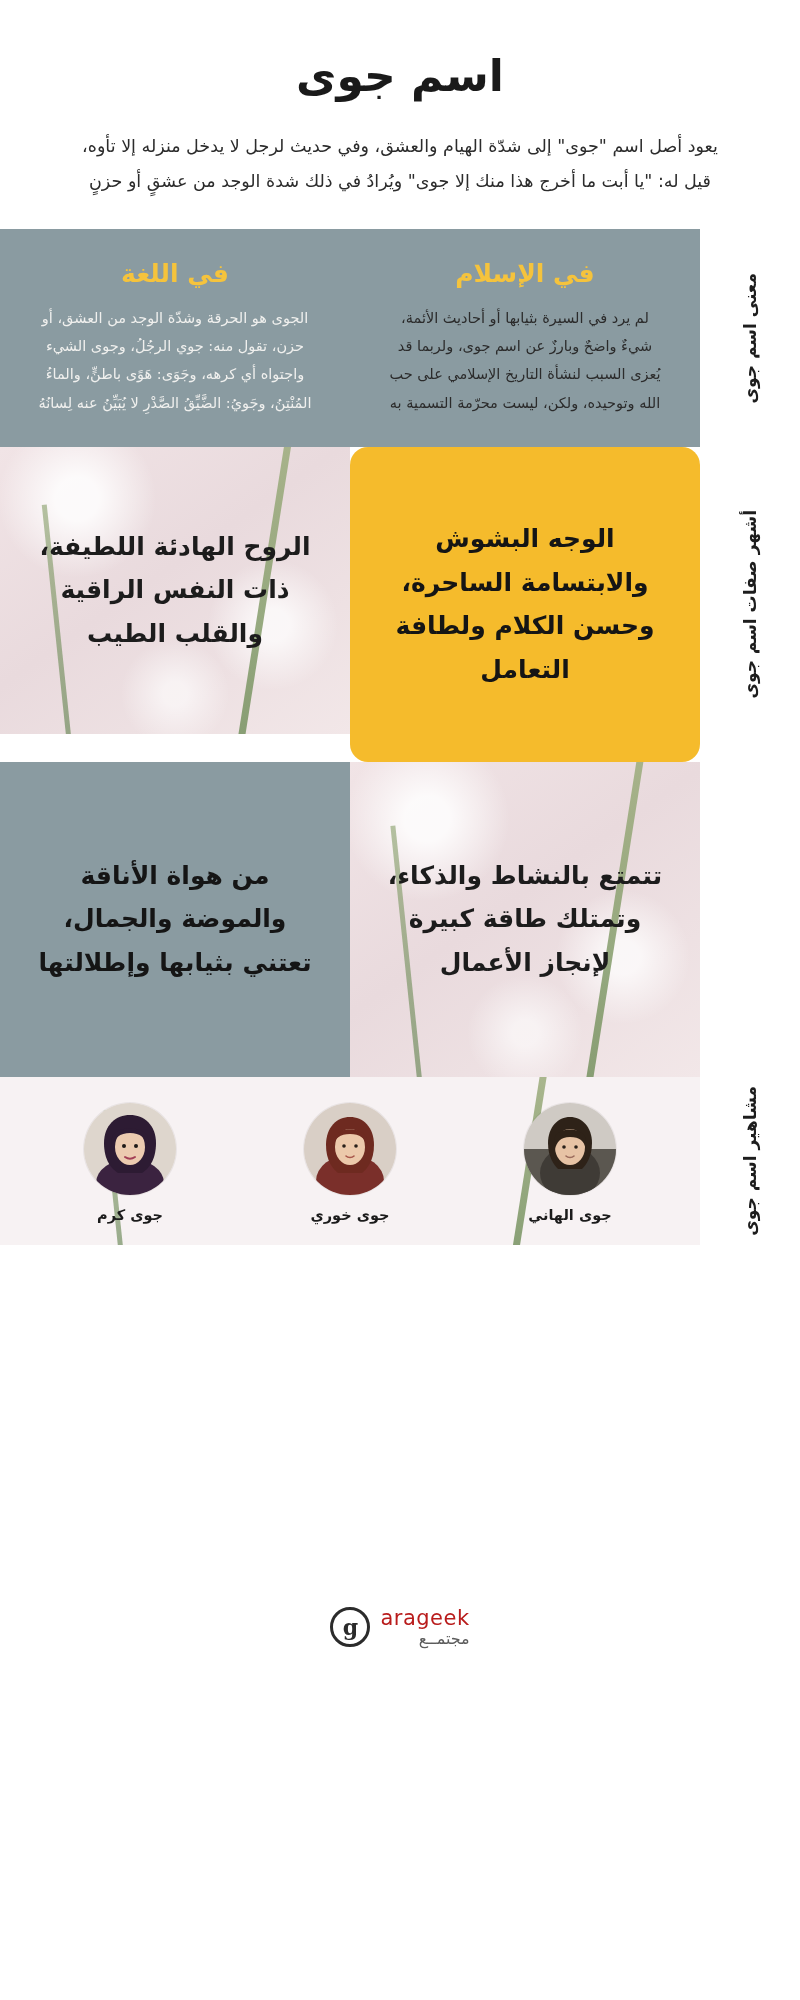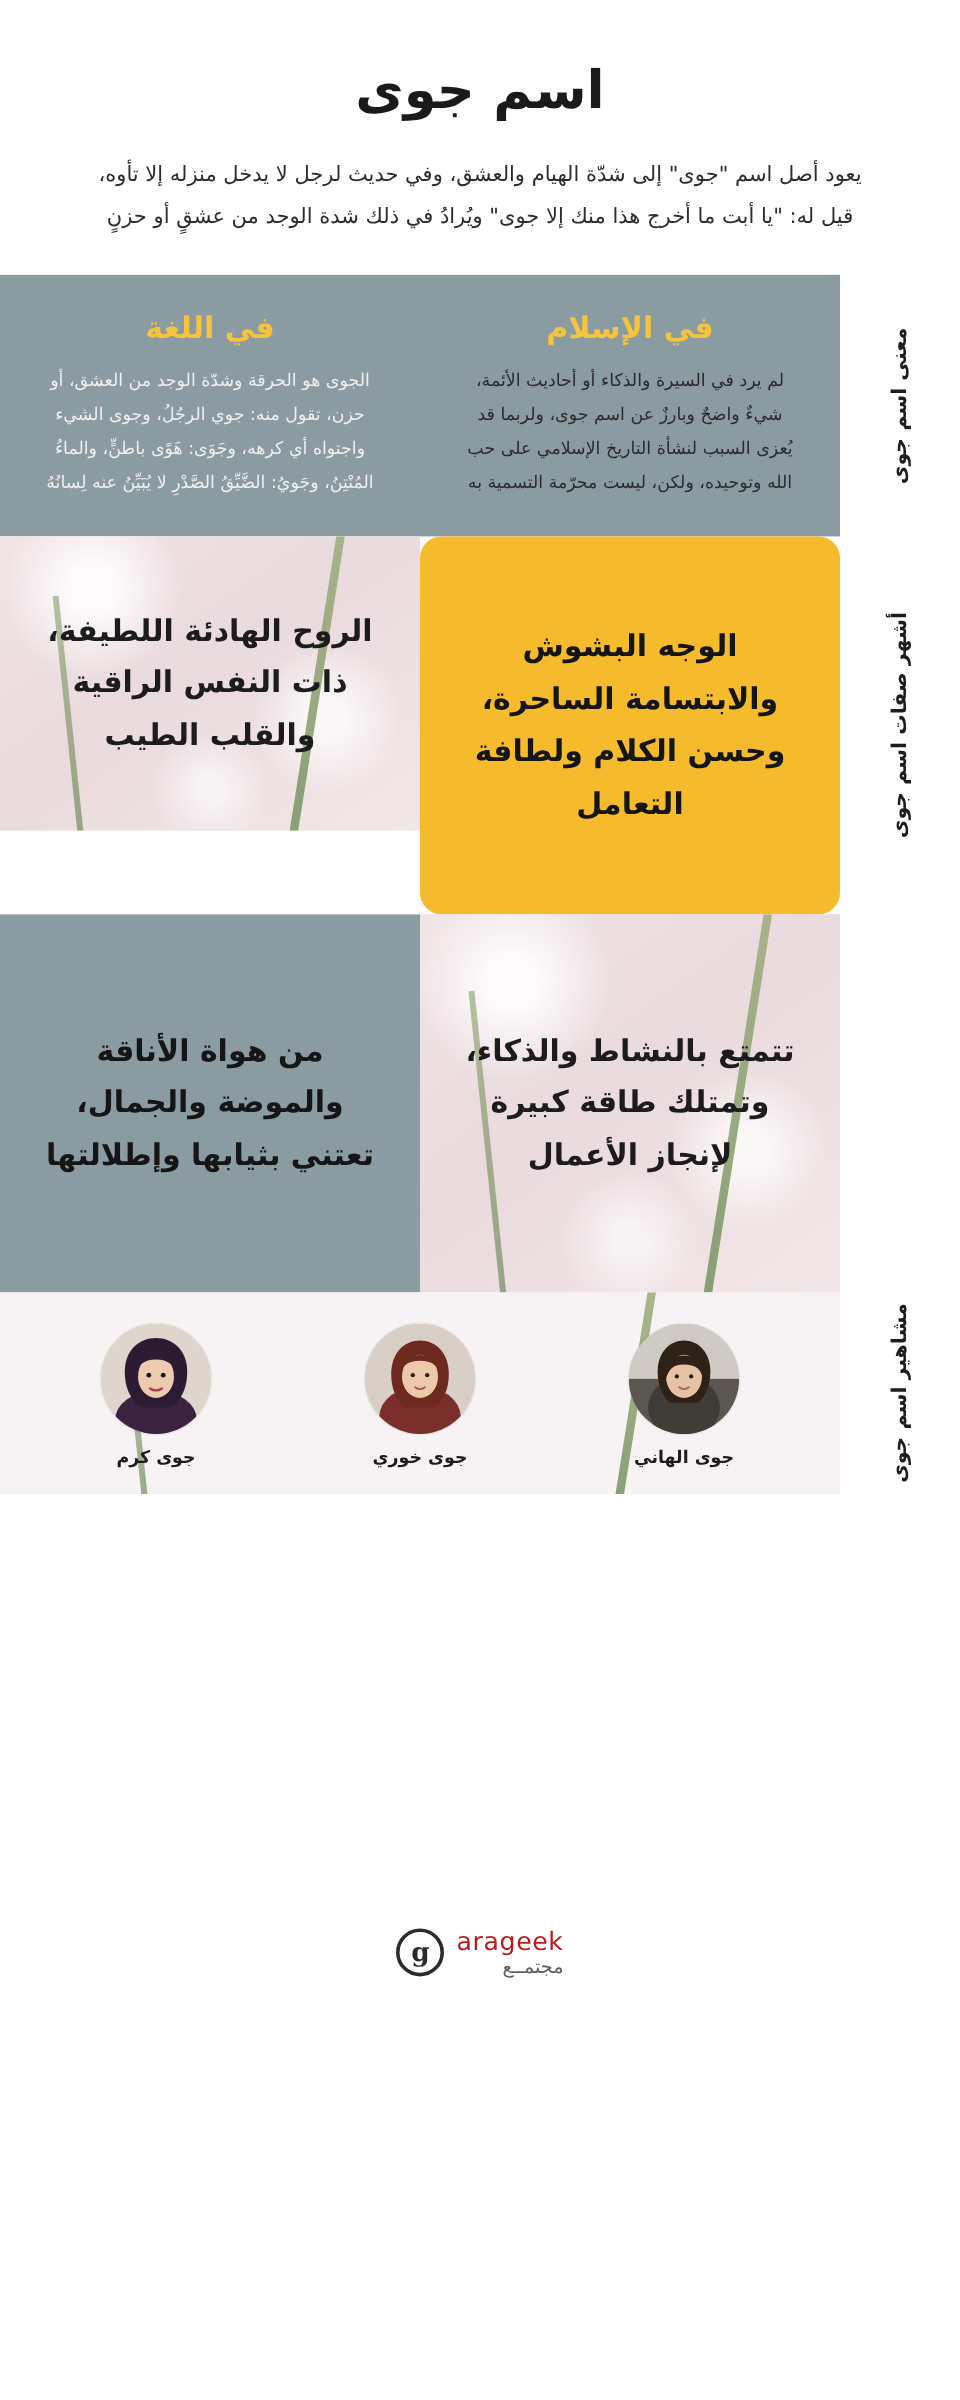--- a/index.html
+++ b/index.html
@@ -262,7 +262,7 @@
       <div class="cell overlay-slate">
         <div class="cell-inner">
           <div class="cell-title">في الإسلام</div>
-          <div class="cell-body-small cell-body-slate" style="color:#2b2b2b;">لم يرد في السيرة والذكاء أو أحاديث الأئمة، شيءٌ واضحٌ وبارزٌ عن اسم جوى، ولربما قد يُعزى السبب لنشأة التاريخ الإسلامي على حب الله وتوحيده، ولكن، ليست محرّمة التسمية به</div>
+          <div class="cell-body-small cell-body-slate" style="color:#2b2b2b;">لم يرد في السيرة بثيابها أو أحاديث الأئمة، شيءٌ واضحٌ وبارزٌ عن اسم جوى، ولربما قد يُعزى السبب لنشأة التاريخ الإسلامي على حب الله وتوحيده، ولكن، ليست محرّمة التسمية به</div>
         </div>
       </div>
 

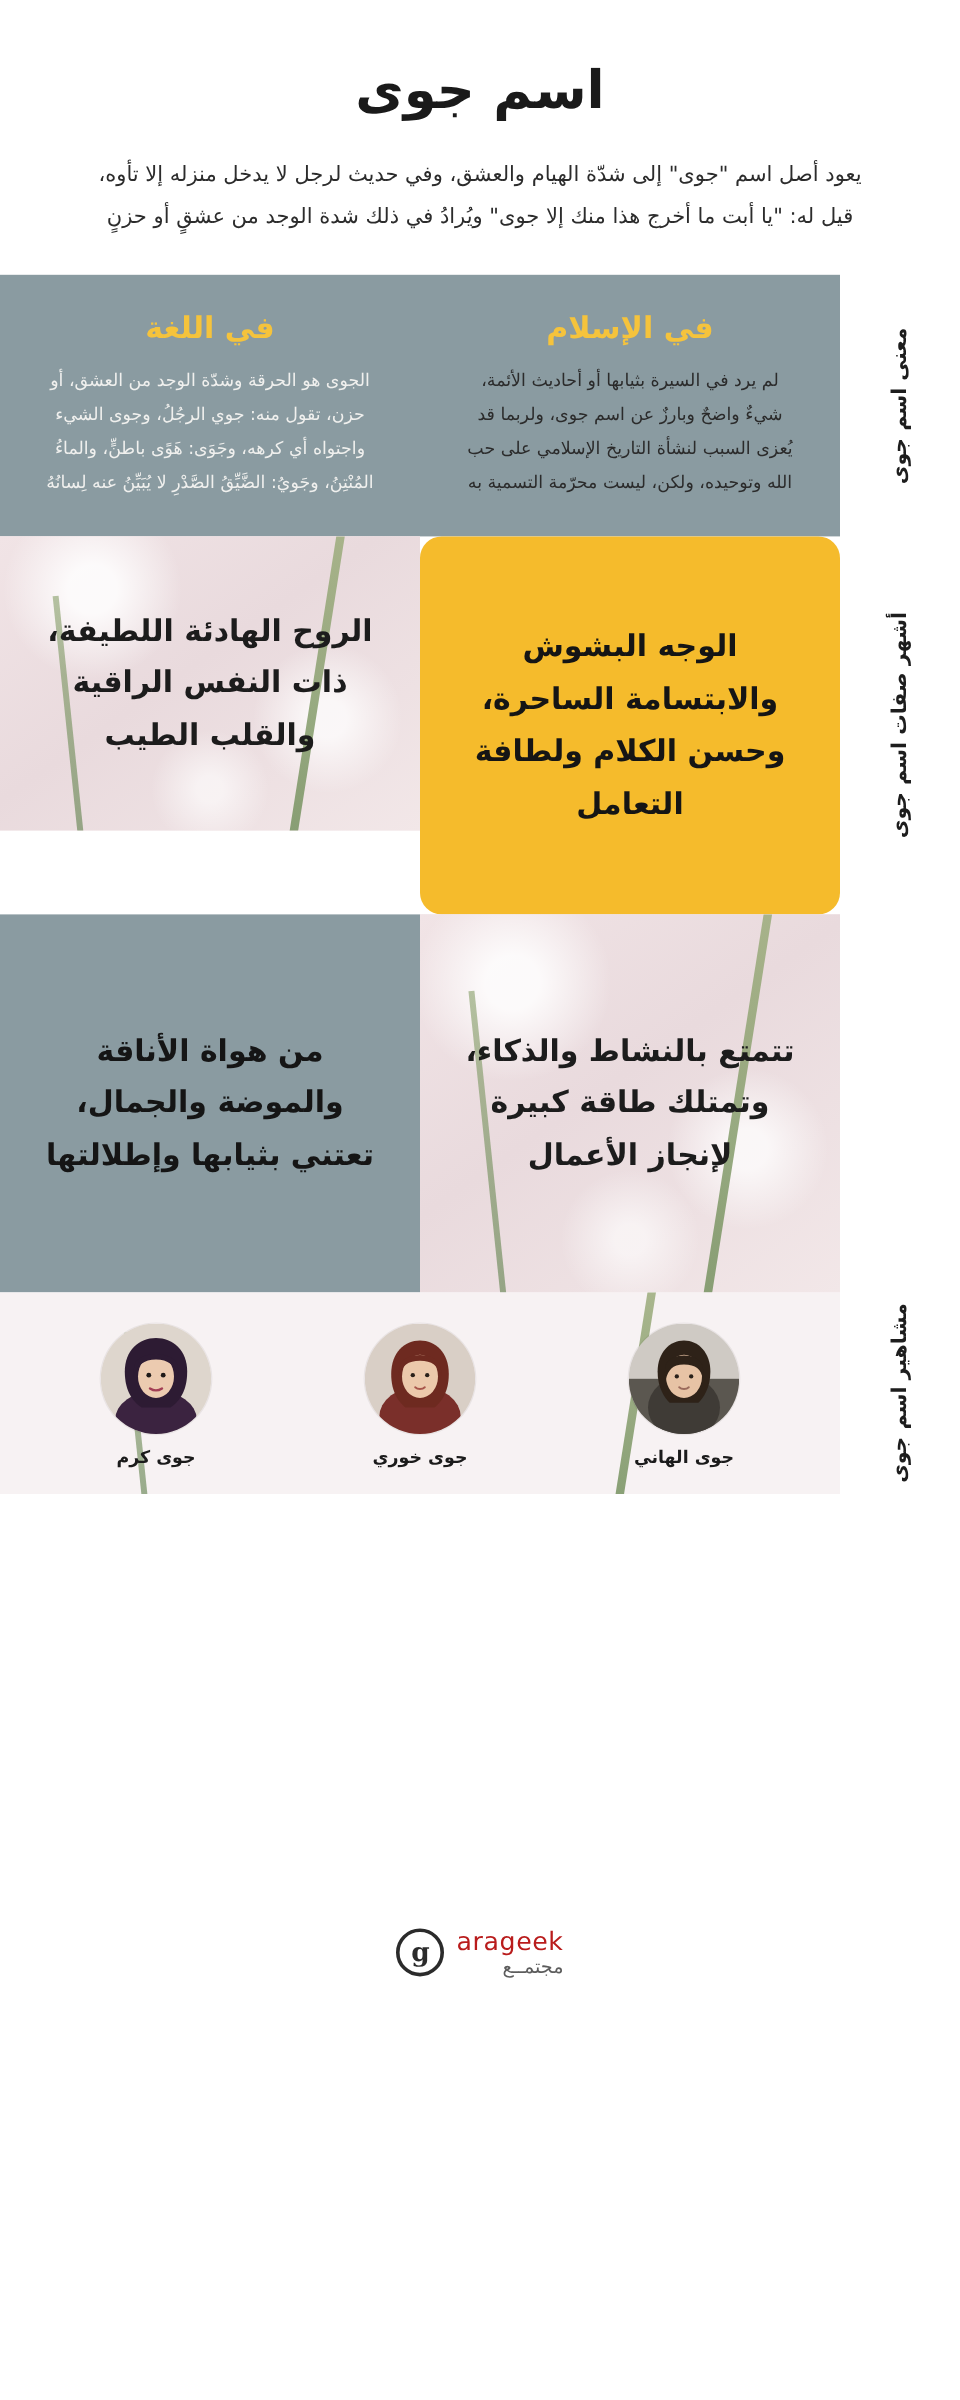--- a/index.html
+++ b/index.html
@@ -287,7 +287,7 @@
           <div class="trait-text on-dark">الوجه البشوش والابتسامة الساحرة، وحسن الكلام ولطافة التعامل</div>
         </div>
       </div>
-      <div class="cell floral" style="height:245px;">
+      <div class="cell floral" style="height:287px;">
         <div class="cell-inner">
           <div class="trait-text">الروح الهادئة اللطيفة، ذات النفس الراقية والقلب الطيب</div>
         </div>

